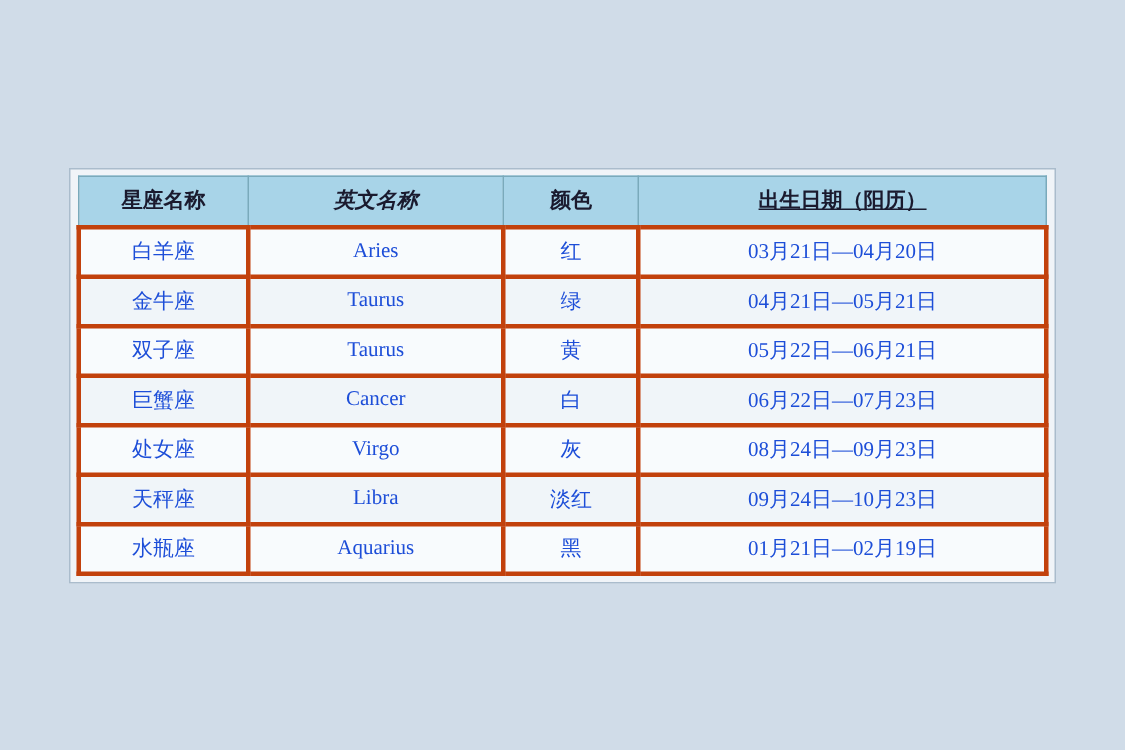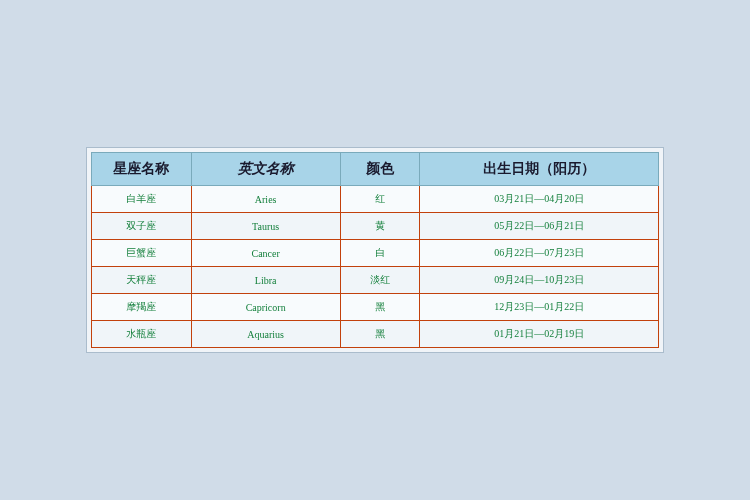--- a/index.html
+++ b/index.html
@@ -20,7 +20,7 @@
     }
     table {
       border-collapse: collapse;
-      width: 568px;
+      width: 648px;
     }
     thead tr th {
       background-color: #a8d4e8;

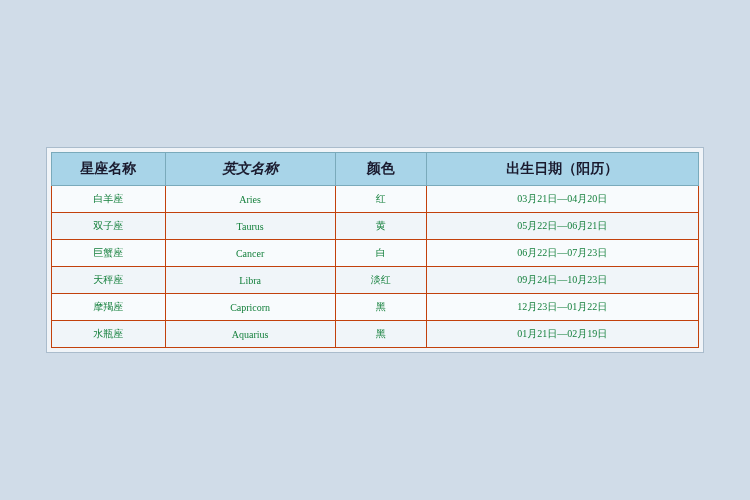--- a/index.html
+++ b/index.html
@@ -45,7 +45,7 @@
     .col-chinese { width: 100px; }
     .col-english { width: 150px; font-style: italic; }
     .col-color   { width: 80px; font-family: Liberation Serif, serif; }
-    .col-date    { width: 240px; }
+    .col-date    { width: 240px; text-decoration: underline; }
   </style>
 </head>
 <body>

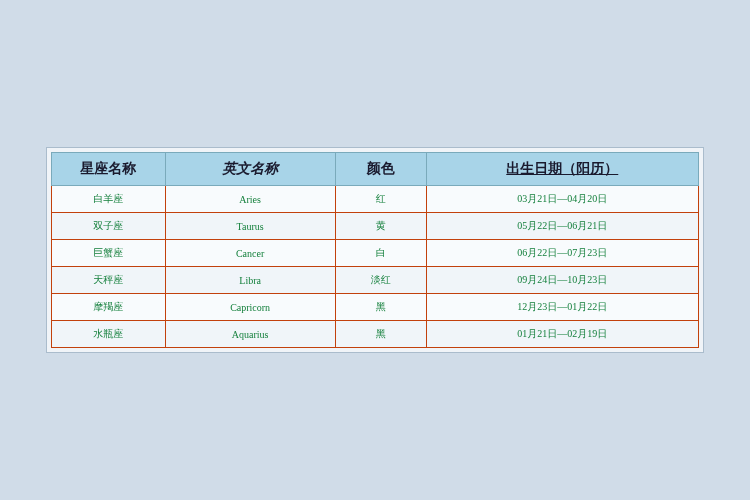--- a/index.html
+++ b/index.html
@@ -32,12 +32,12 @@
       font-size: 14px;
     }
     tbody tr td {
-      border: 1px solid #c2410c;
+      border: 3px solid #c2410c;
       padding: 6px 12px;
       text-align: center;
-      color: #15803d;
+      color: #1d4ed8;
       background-color: #f8fbfd;
-      font-size: 10px;
+      font-size: 14px;
     }
     tbody tr:nth-child(even) td {
       background-color: #f0f5f9;

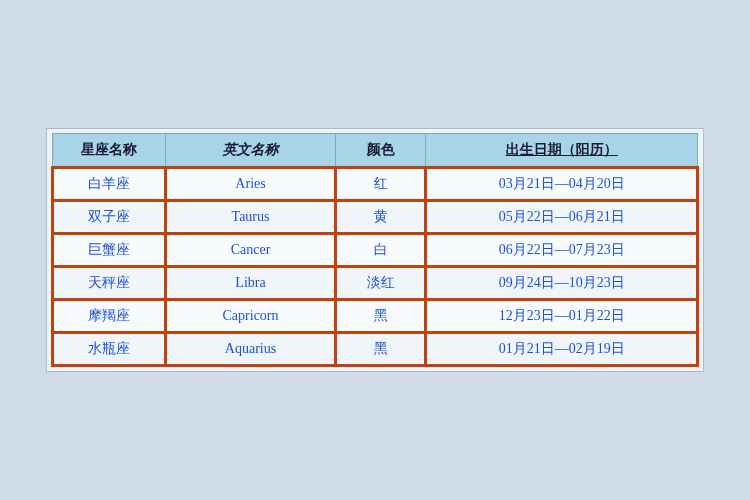--- a/index.html
+++ b/index.html
@@ -68,6 +68,12 @@
           <td>03月21日—04月20日</td>
         </tr>
         <tr>
+          <td>金牛座</td>
+          <td>Taurus</td>
+          <td>绿</td>
+          <td>04月21日—05月21日</td>
+        </tr>
+        <tr>
           <td>双子座</td>
           <td>Taurus</td>
           <td>黄</td>

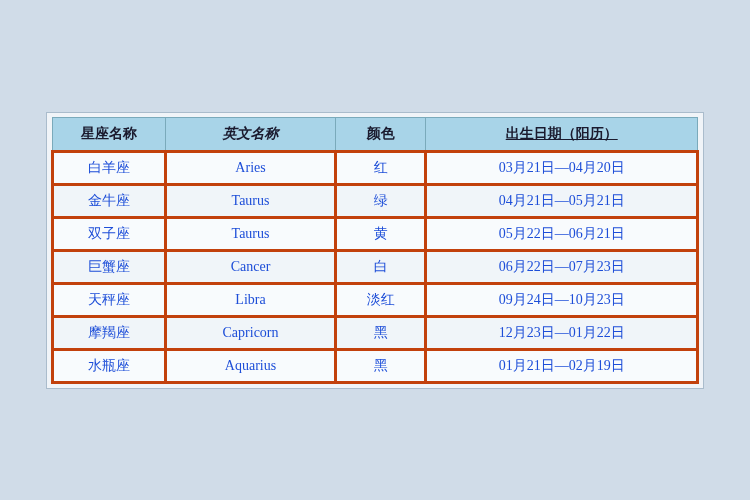--- a/index.html
+++ b/index.html
@@ -86,6 +86,12 @@
           <td>06月22日—07月23日</td>
         </tr>
         <tr>
+          <td>处女座</td>
+          <td>Virgo</td>
+          <td>灰</td>
+          <td>08月24日—09月23日</td>
+        </tr>
+        <tr>
           <td>天秤座</td>
           <td>Libra</td>
           <td>淡红</td>

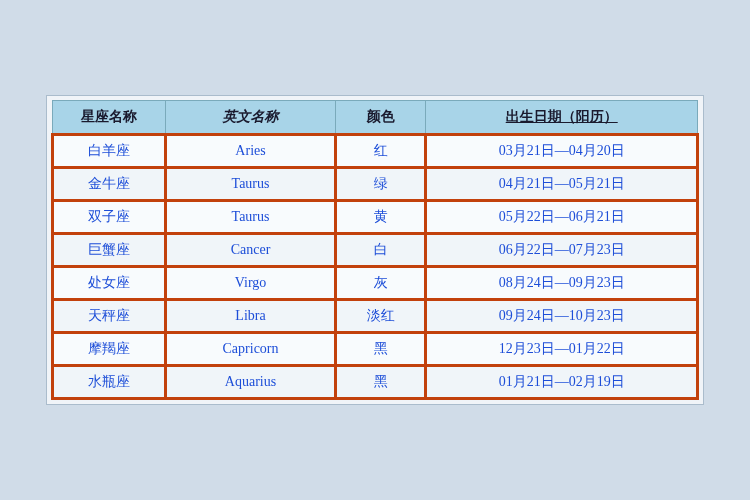--- a/index.html
+++ b/index.html
@@ -98,12 +98,6 @@
           <td>09月24日—10月23日</td>
         </tr>
         <tr>
-          <td>摩羯座</td>
-          <td>Capricorn</td>
-          <td>黑</td>
-          <td>12月23日—01月22日</td>
-        </tr>
-        <tr>
           <td>水瓶座</td>
           <td>Aquarius</td>
           <td>黑</td>

